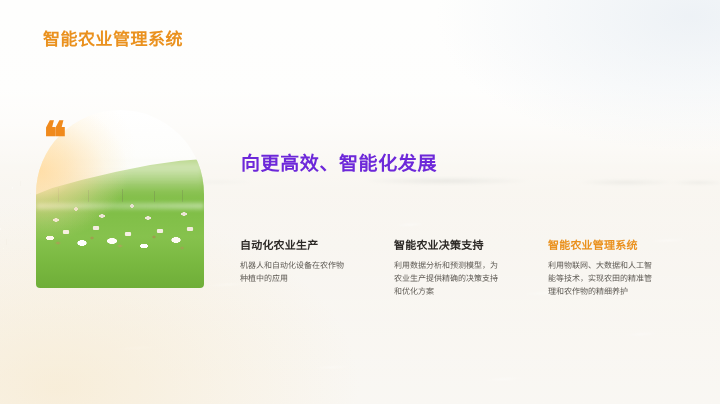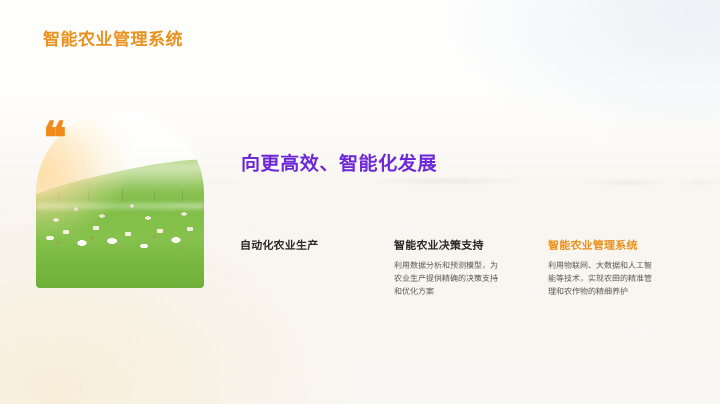--- a/index.html
+++ b/index.html
@@ -330,6 +330,7 @@
 
     <div class="col">
       <div class="col-title">自动化农业生产</div>
+      <div class="col-body">机器人和自动化设备在农作物种植中的应用</div>
     </div>
 
     <div class="col">

